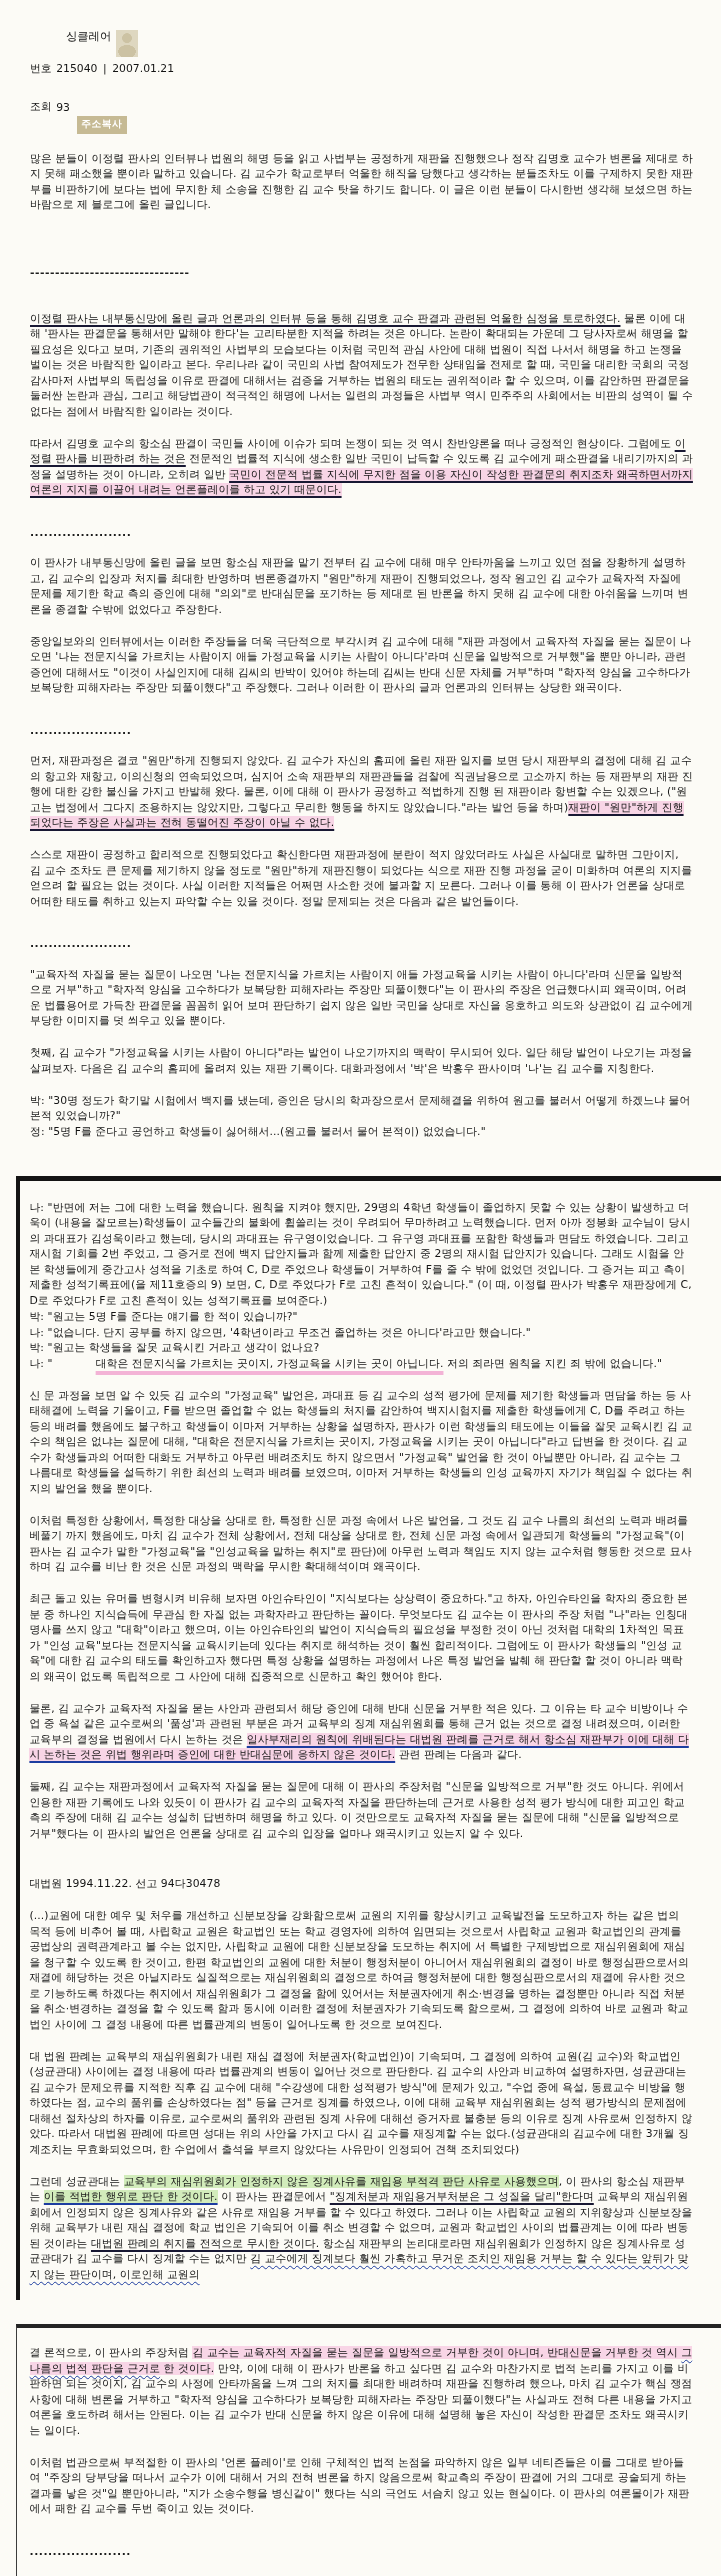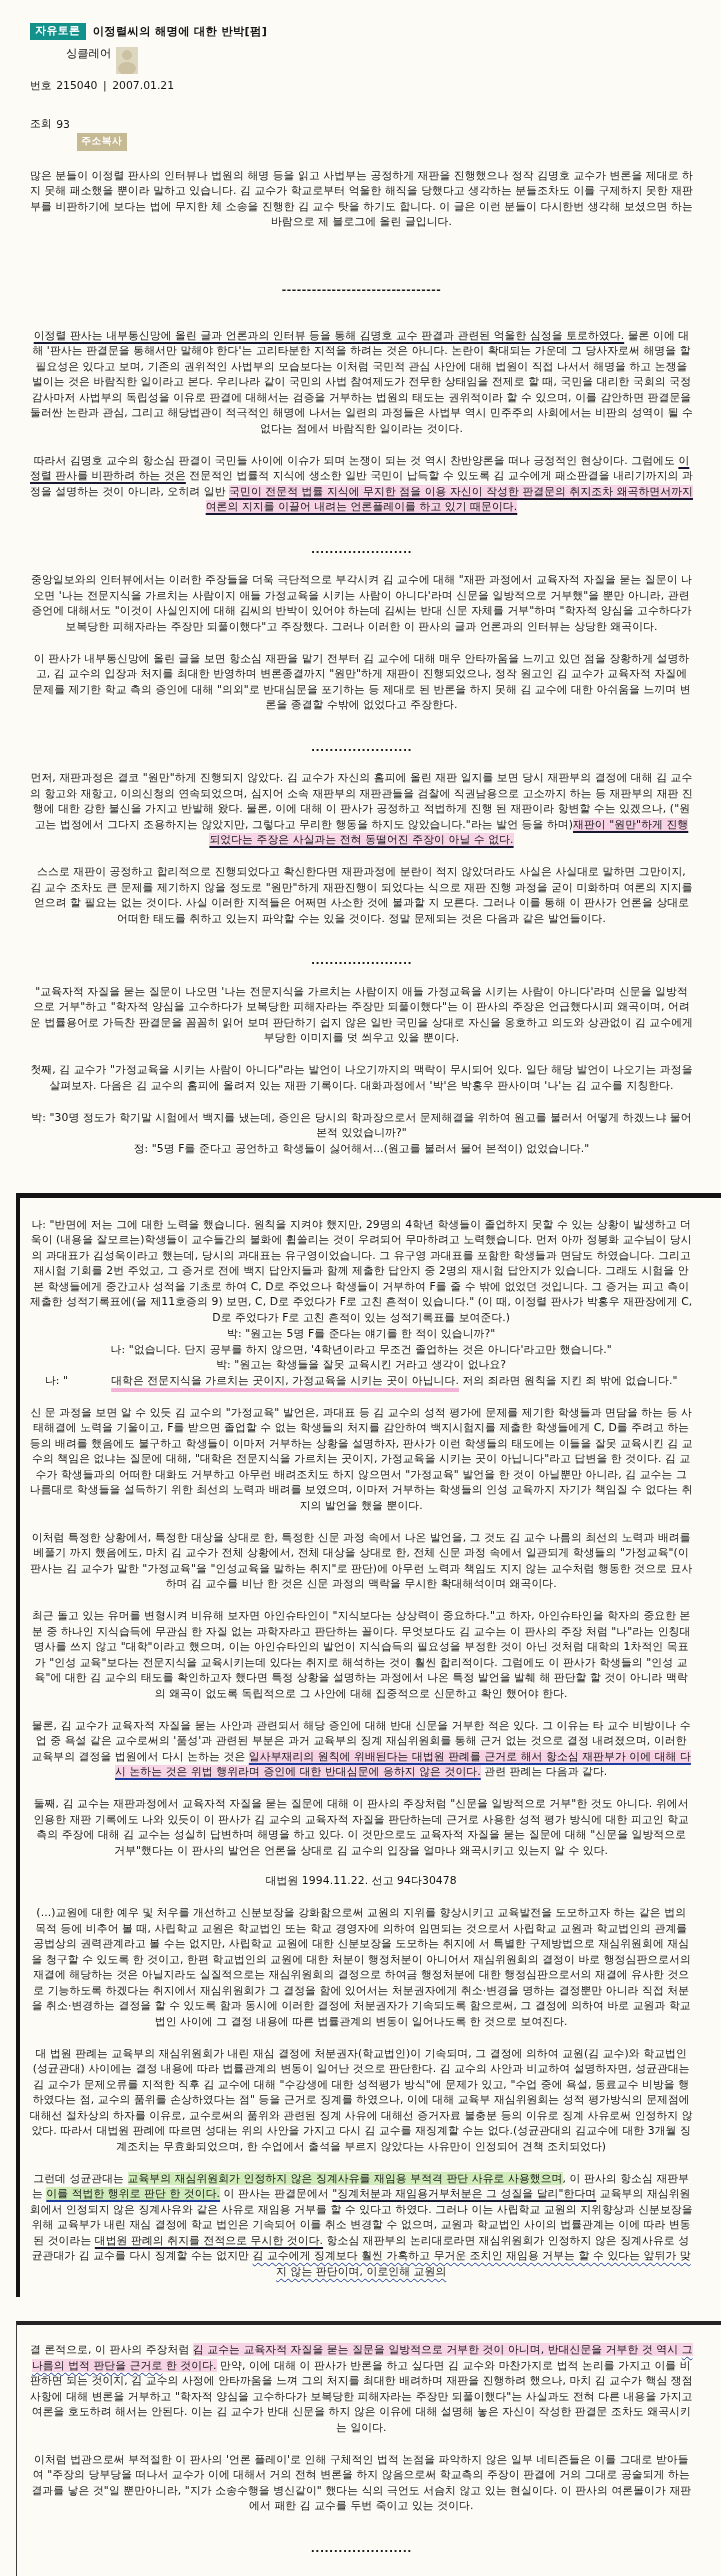--- a/index.html
+++ b/index.html
@@ -91,10 +91,6 @@
 <div class="wrap">
 
   <header class="post-header">
-    <div class="title-row">
-      <span class="badge">자유토론</span>
-      <h1 class="title">이정렬씨의 해명에 대한 반박[펌]</h1>
-    </div>
     <div class="author-row">
       <span class="author">싱클레어</span>
       <span class="avatar"></span>

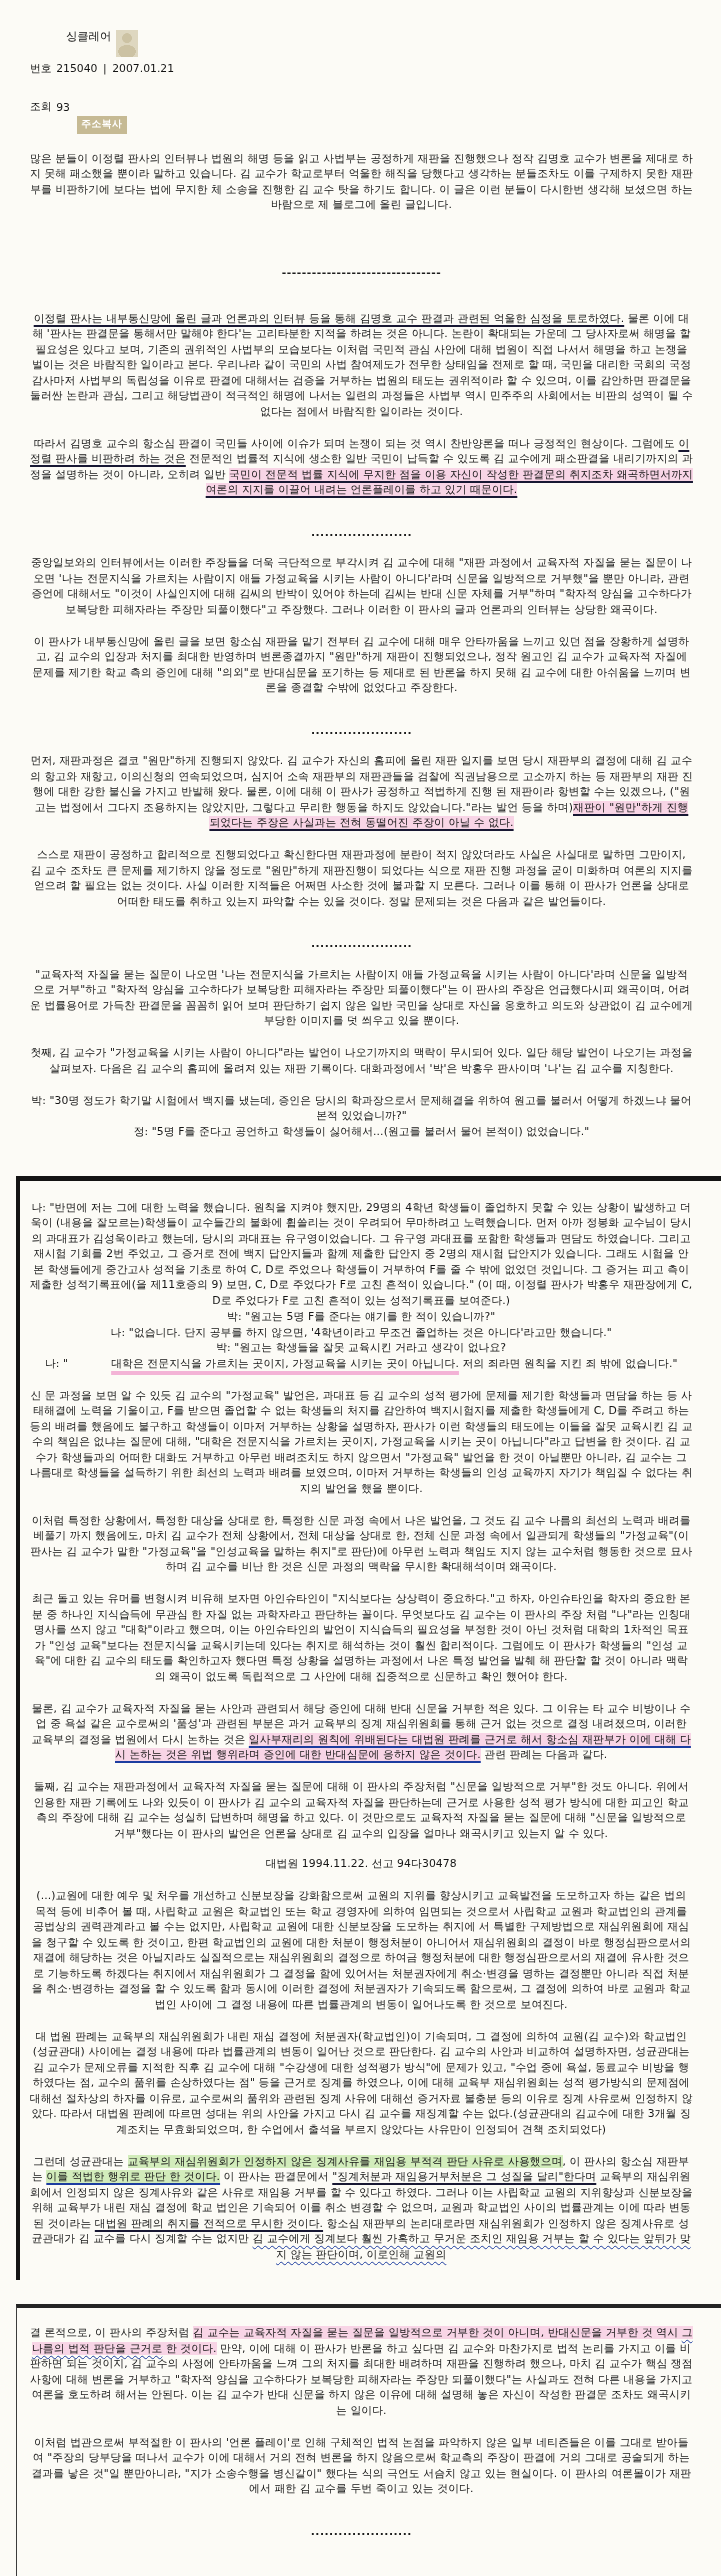--- a/index.html
+++ b/index.html
@@ -48,7 +48,7 @@
   .divider.dotted{margin:28px 0 3.1px;}
 
   
-  .scan-page{display:block;text-align:center;}
+  .scan-page{display:block;}
   .page-plain{}
   .page-dark{
     border-top:5.2px solid #141414;border-left:4.6px solid #141414;

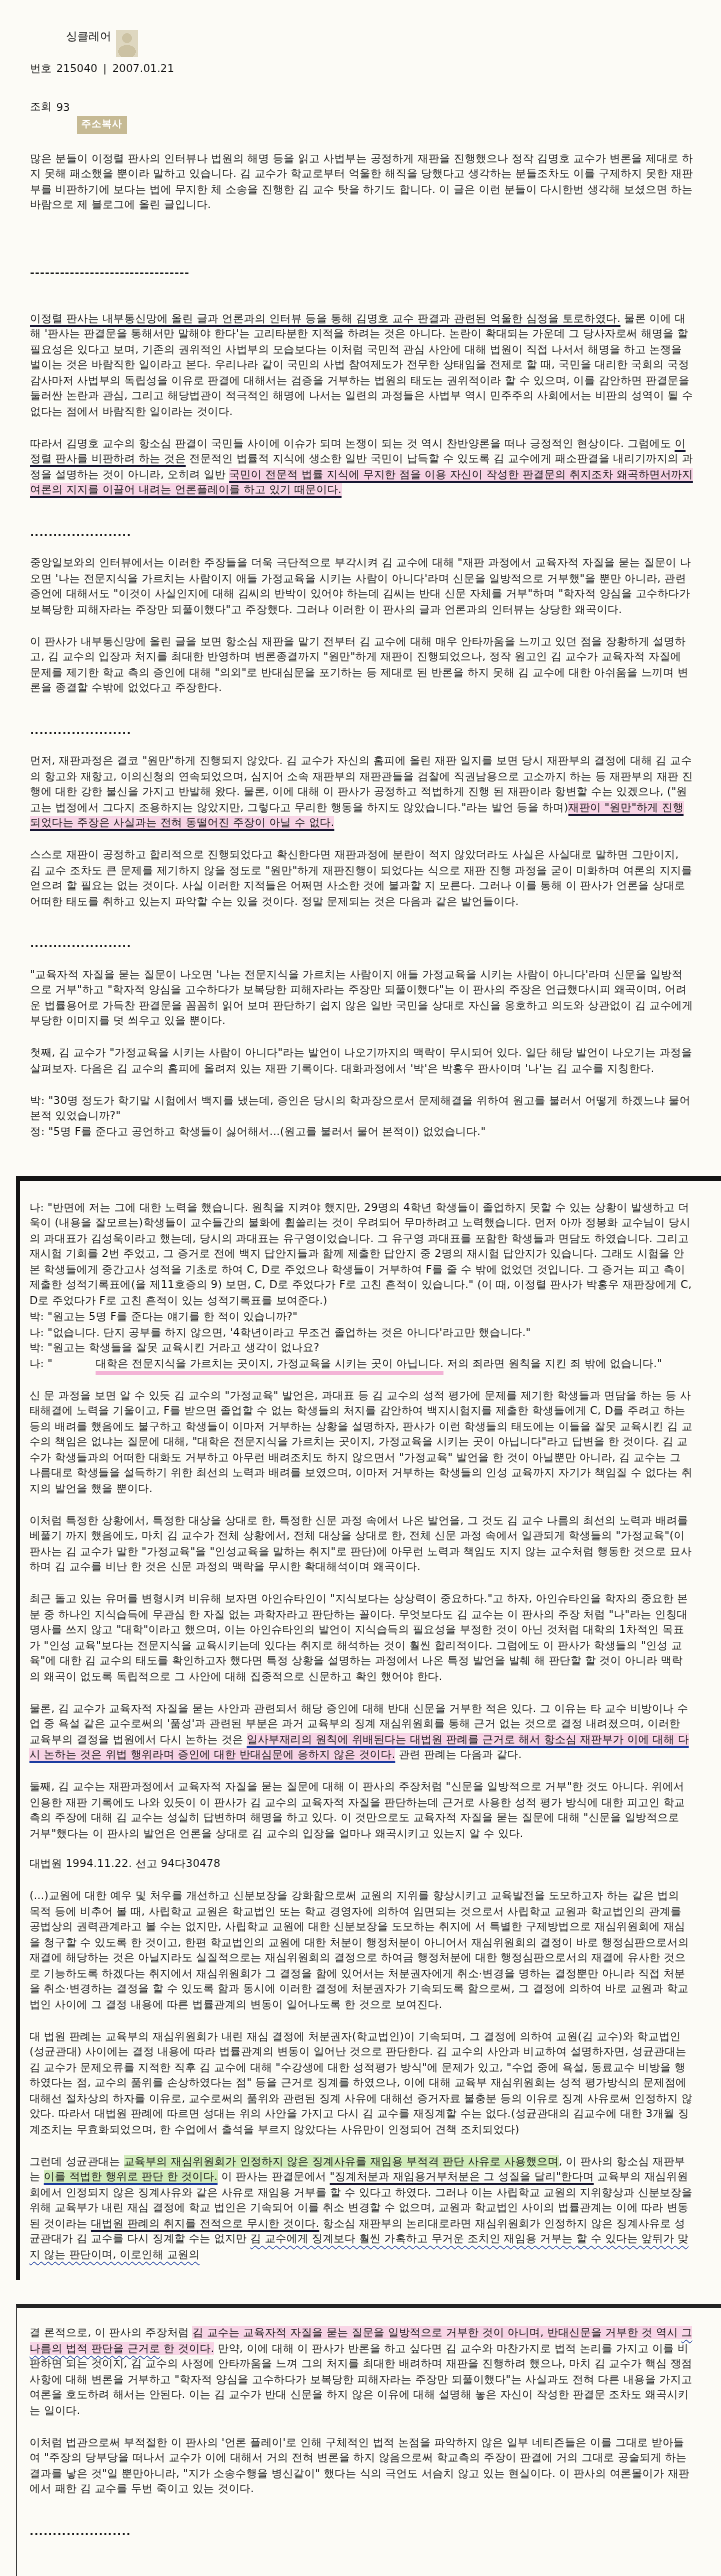--- a/index.html
+++ b/index.html
@@ -122,10 +122,10 @@
         </p>
         <div class="divider dotted">......................</div>
         <p class="para">
+          <span class="bline"><span>이 판사가 내부통신망에 올린 글을 보면 항소심 재판을 맡기 전부터 김 교수에 대해 매우 안타까움을 느끼고 있던 점을 장황하게 설명하고, 김 교수의 입장과 처지를 최대한 반영하며 변론종결까지 "원만"하게 재판이 진행되었으나, 정작 원고인 김 교수가 교육자적 자질에 문제를 제기한 학교 측의 증인에 대해 "의외"로 반대심문을 포기하는 등 제대로 된 반론을 하지 못해 김 교수에 대한 아쉬움을 느끼며 변론을 종결할 수밖에 없었다고 주장한다.</span></span>
+        </p>
+        <p class="para">
           <span class="bline"><span>중앙일보와의 인터뷰에서는 이러한 주장들을 더욱 극단적으로 부각시켜 김 교수에 대해 "재판 과정에서 교육자적 자질을 묻는 질문이 나오면 '나는 전문지식을 가르치는 사람이지 애들 가정교육을 시키는 사람이 아니다'라며 신문을 일방적으로 거부했"을 뿐만 아니라, 관련 증언에 대해서도 "이것이 사실인지에 대해 김씨의 반박이 있어야 하는데 김씨는 반대 신문 자체를 거부"하며 "학자적 양심을 고수하다가 보복당한 피해자라는 주장만 되풀이했다"고 주장했다. 그러나 이러한 이 판사의 글과 언론과의 인터뷰는 상당한 왜곡이다.</span></span>
-        </p>
-        <p class="para">
-          <span class="bline"><span>이 판사가 내부통신망에 올린 글을 보면 항소심 재판을 맡기 전부터 김 교수에 대해 매우 안타까움을 느끼고 있던 점을 장황하게 설명하고, 김 교수의 입장과 처지를 최대한 반영하며 변론종결까지 "원만"하게 재판이 진행되었으나, 정작 원고인 김 교수가 교육자적 자질에 문제를 제기한 학교 측의 증인에 대해 "의외"로 반대심문을 포기하는 등 제대로 된 반론을 하지 못해 김 교수에 대한 아쉬움을 느끼며 변론을 종결할 수밖에 없었다고 주장한다.</span></span>
         </p>
         <div class="divider dotted">......................</div>
         <p class="para">

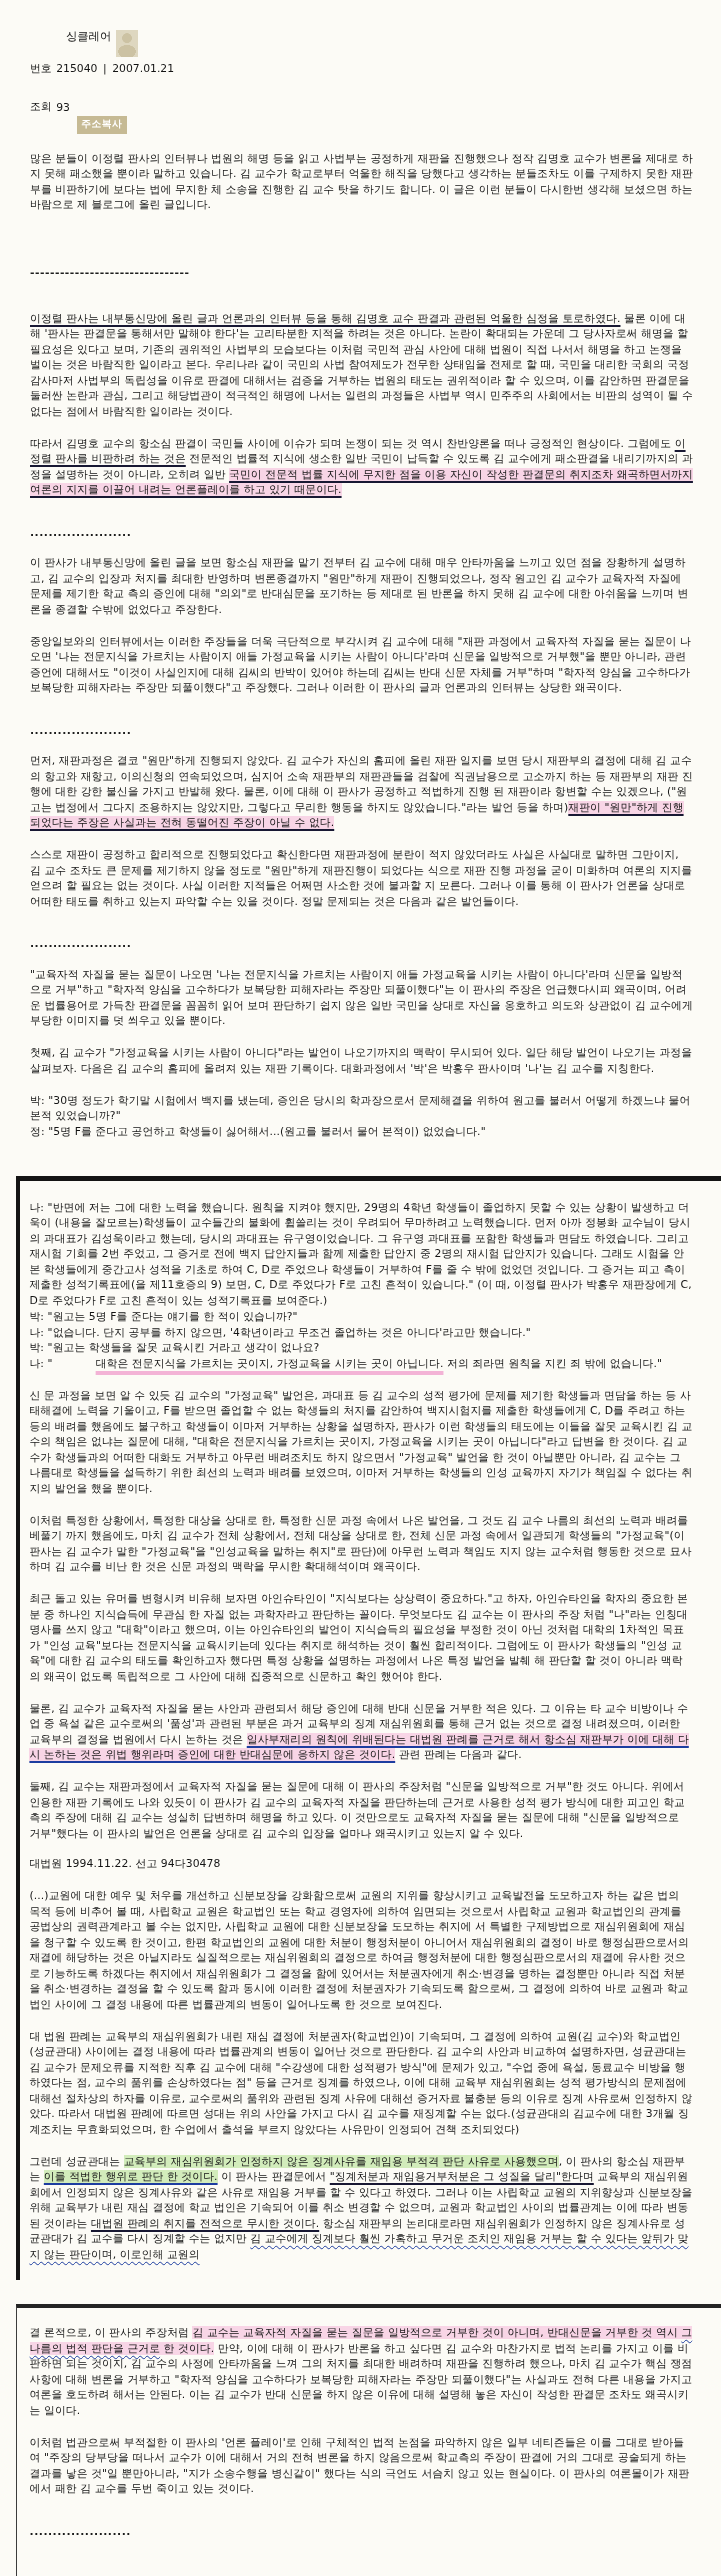--- a/index.html
+++ b/index.html
@@ -42,7 +42,7 @@
   .para{margin:16.5px 0 0;font-size:10.8px;line-height:15.5px;letter-spacing:0.1px;}
   .para .bline{display:block;}
   .tight{margin-top:1px;}
-  .cite{margin-top:15px;}
+  .cite{margin-top:35px;}
   .divider{margin-top:28px;font-size:10.8px;font-weight:700;letter-spacing:0.5px;color:#1c1c1c;}
   .divider.dashed{margin:53px 0 32px;}
   .divider.dotted{margin:28px 0 3.1px;}

